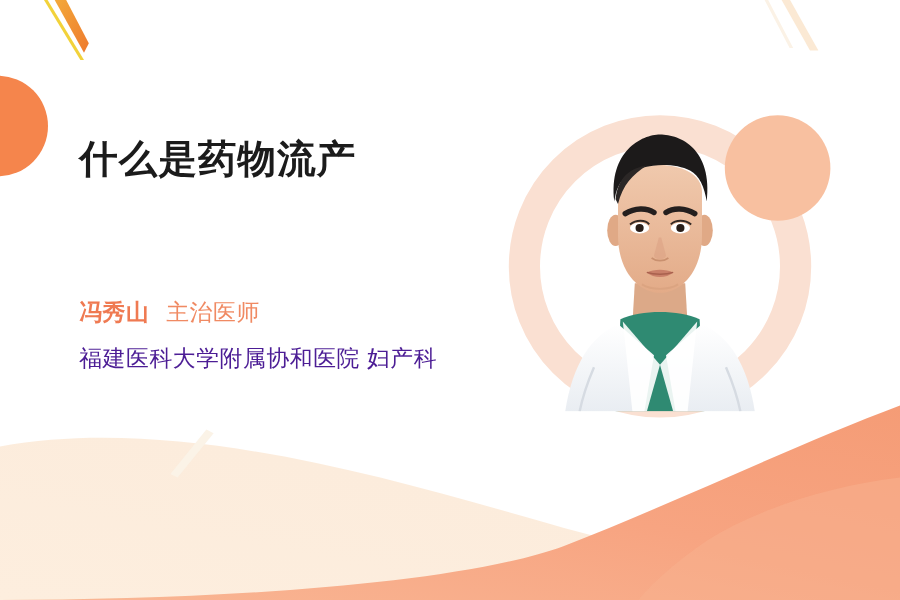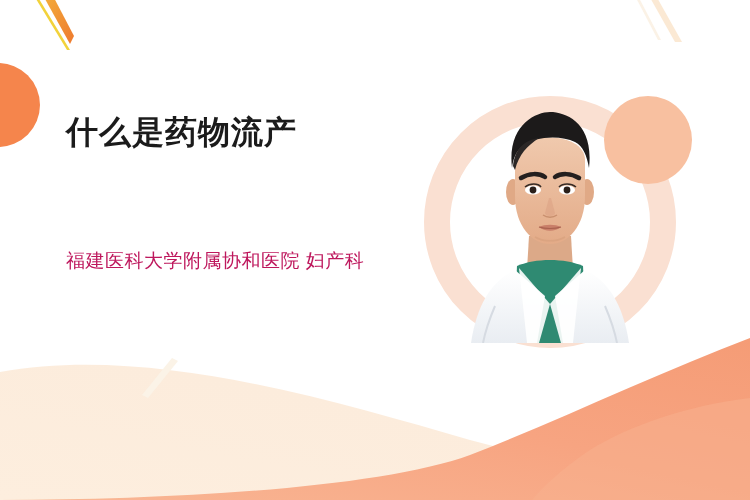--- a/index.html
+++ b/index.html
@@ -239,6 +239,10 @@
   </div>
 
   <div class="doctor-block">
+    <div class="doctor-line1">
+      <span class="doctor-name">冯秀山</span>
+      <span class="doctor-title">主治医师</span>
+    </div>
     <div class="doctor-line2">福建医科大学附属协和医院  妇产科</div>
   </div>
 

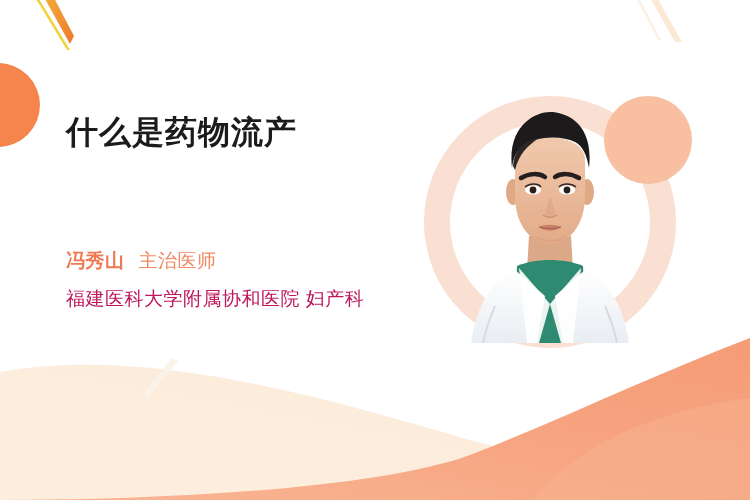--- a/index.html
+++ b/index.html
@@ -83,7 +83,7 @@
   .doctor-line2 {
     font-size: 19px;
     font-weight: 400;
-    color: #be185d;
+    color: #4c1d95;
     letter-spacing: 0.5px;
     white-space: nowrap;
   }

